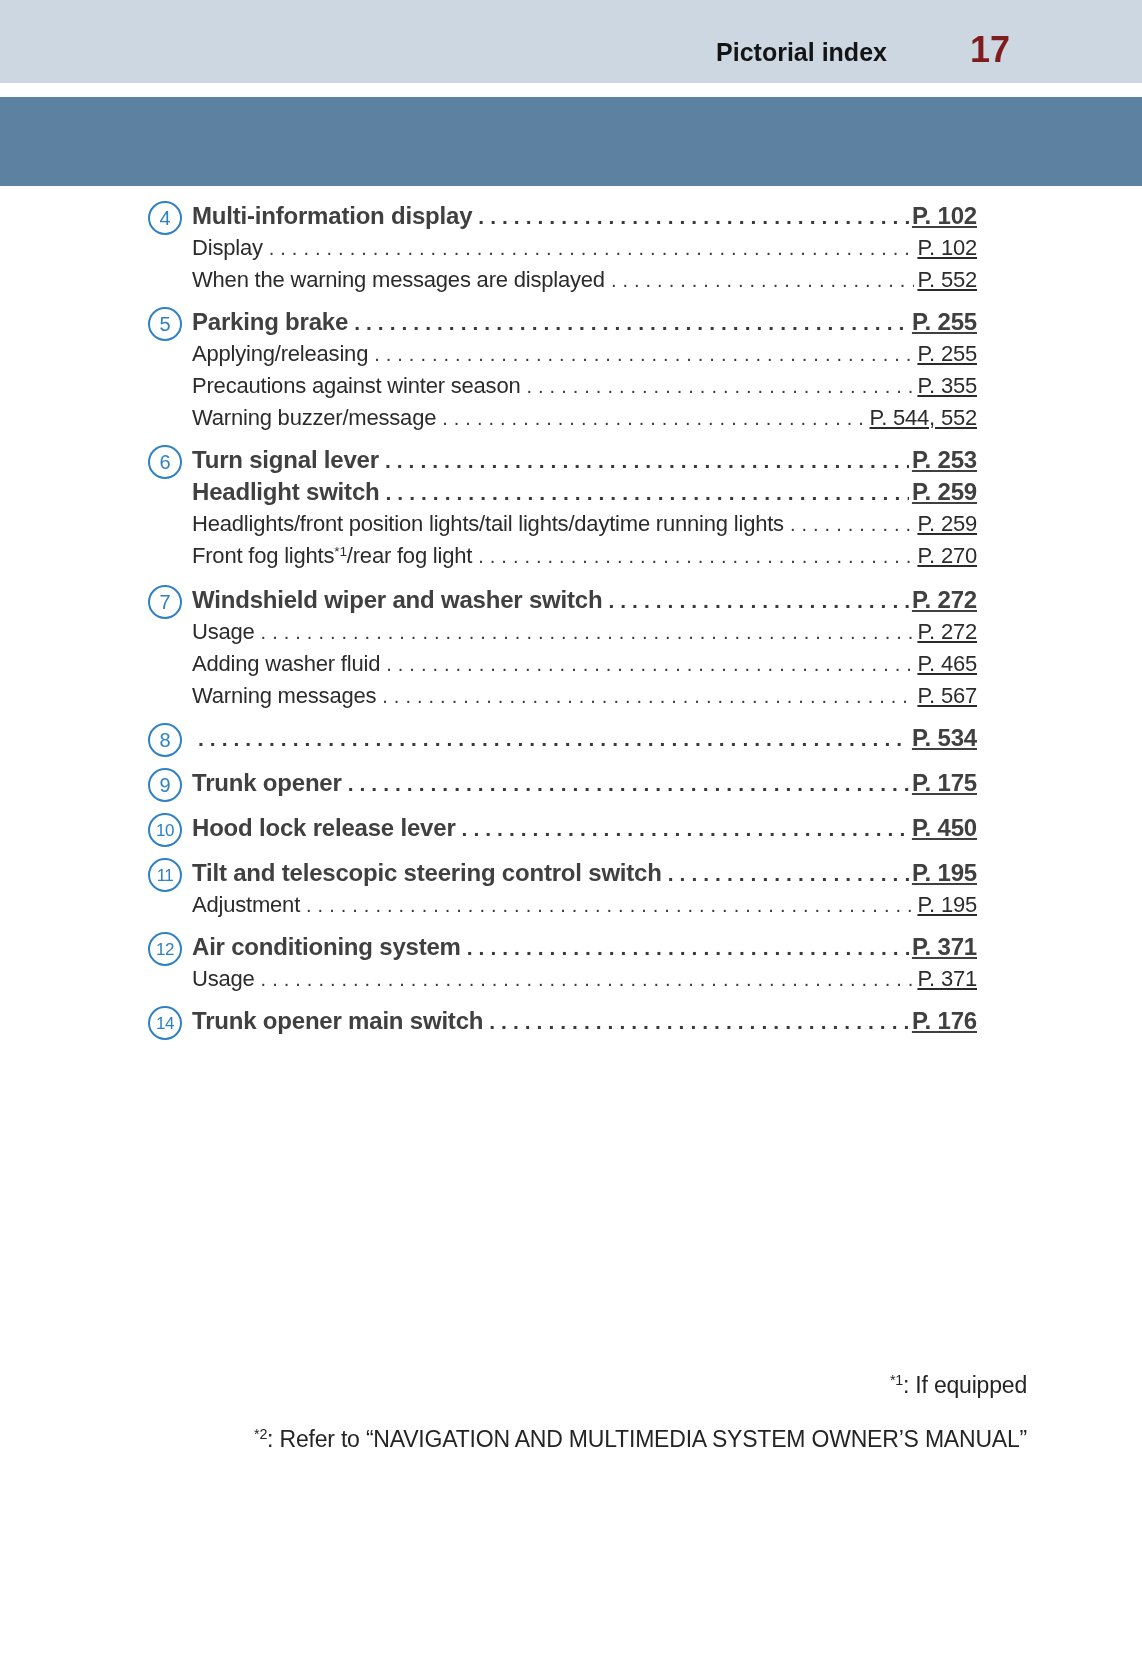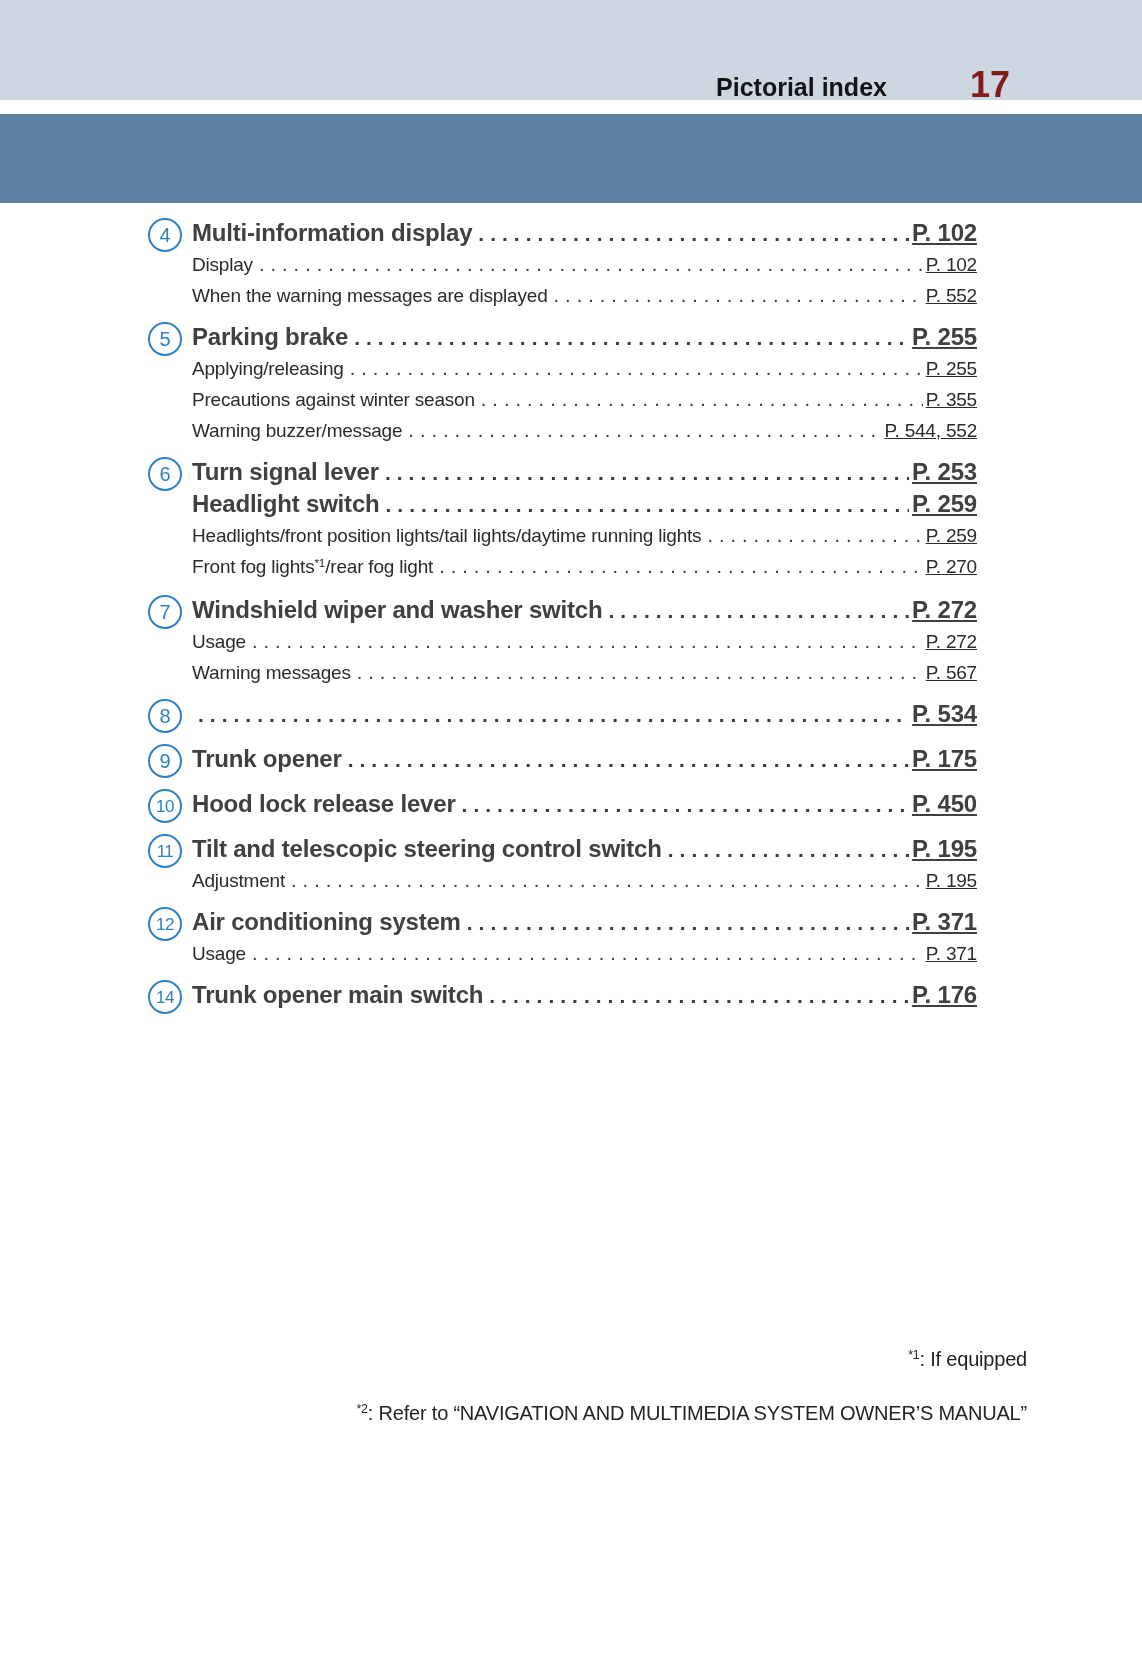--- a/index.html
+++ b/index.html
@@ -12,9 +12,9 @@
   }
   
   .header-bar {
-    height:100px; background:#cdd7e2;
+    height:83px; background:#cdd7e2;
     display:flex; justify-content:flex-end; align-items:baseline;
-    box-sizing:border-box; 
+    box-sizing:border-box; padding-bottom:18px;
   }
   .header-bar { align-items:flex-end; }
   .header-title {

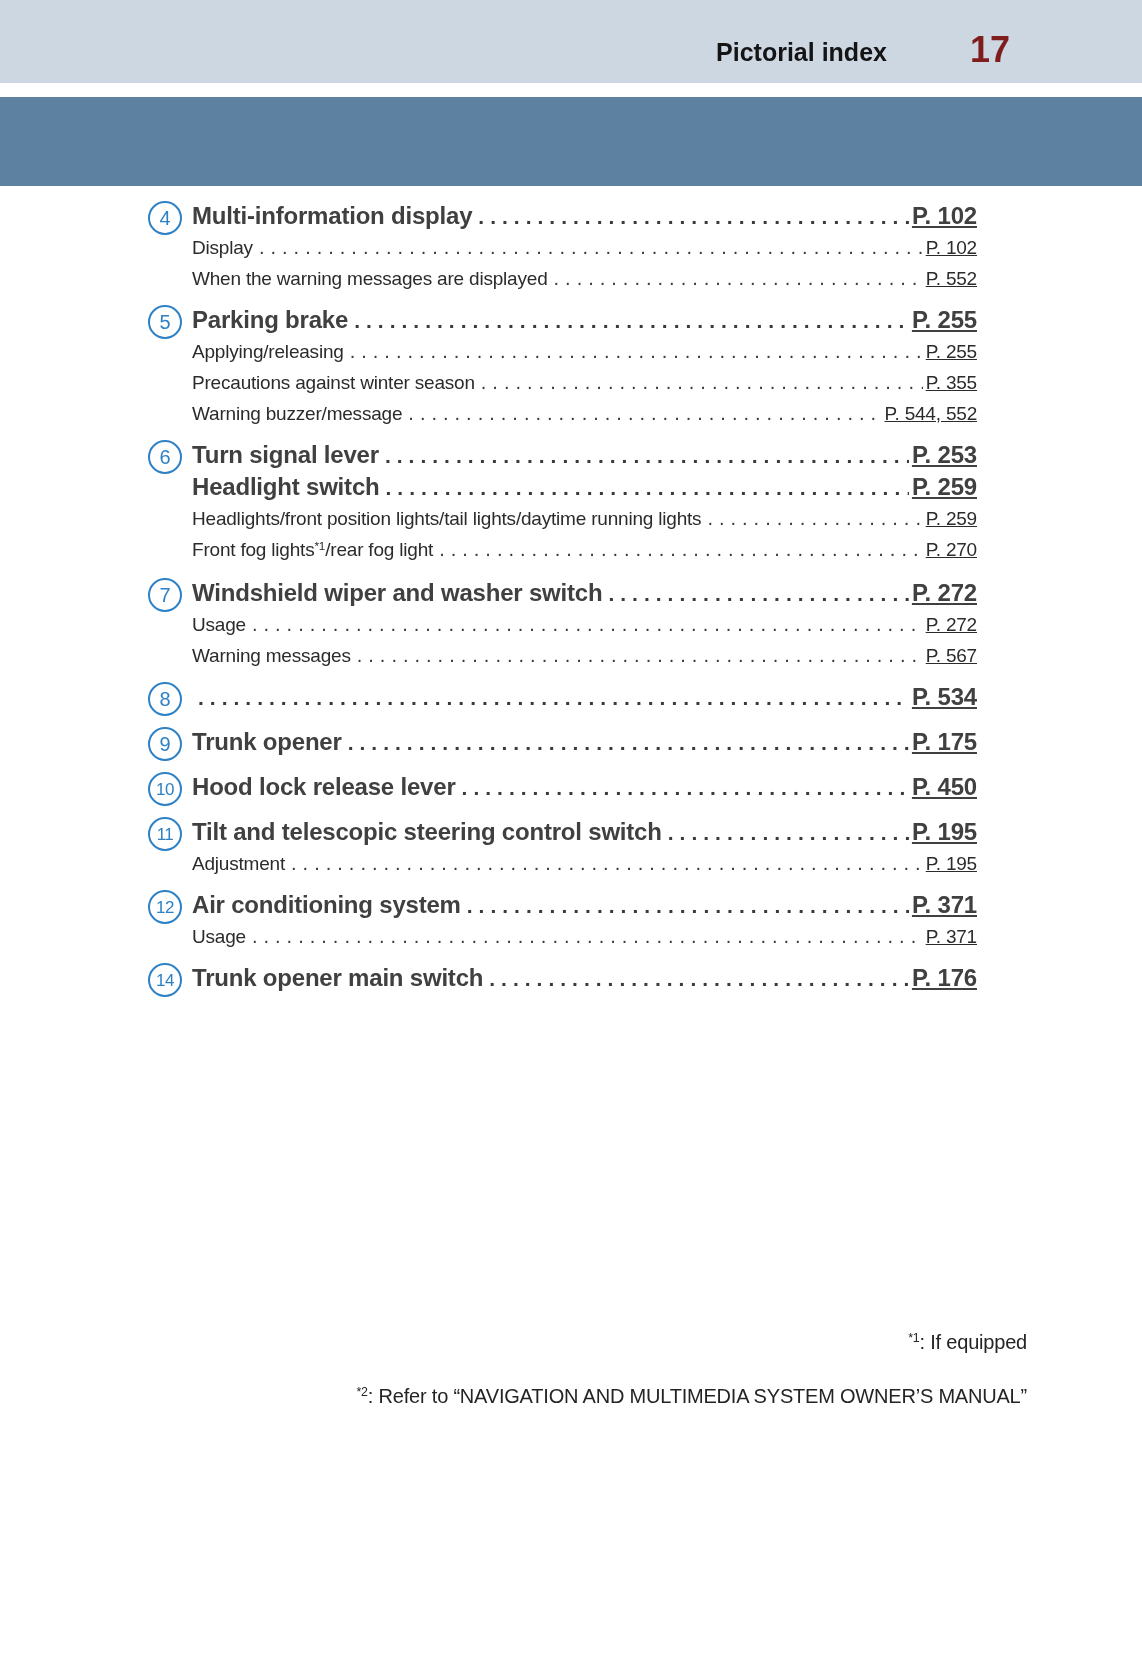--- a/index.html
+++ b/index.html
@@ -43,7 +43,7 @@
   .rows { flex:1 1 auto; min-width:0; }
   .row { display:flex; align-items:baseline; line-height:31px; }
   .row.main { font-weight:bold; font-size:24px; color:#404040; letter-spacing:-0.2px; }
-  .row.sub  { font-weight:400; font-size:19px; color:#2b2b2b; letter-spacing:-0.2px; }
+  .row.sub  { font-weight:400; font-size:22px; color:#2b2b2b; letter-spacing:-0.2px; }
   .label { white-space:nowrap; }
   .leader {
     flex:1 1 0; overflow:hidden; white-space:nowrap;

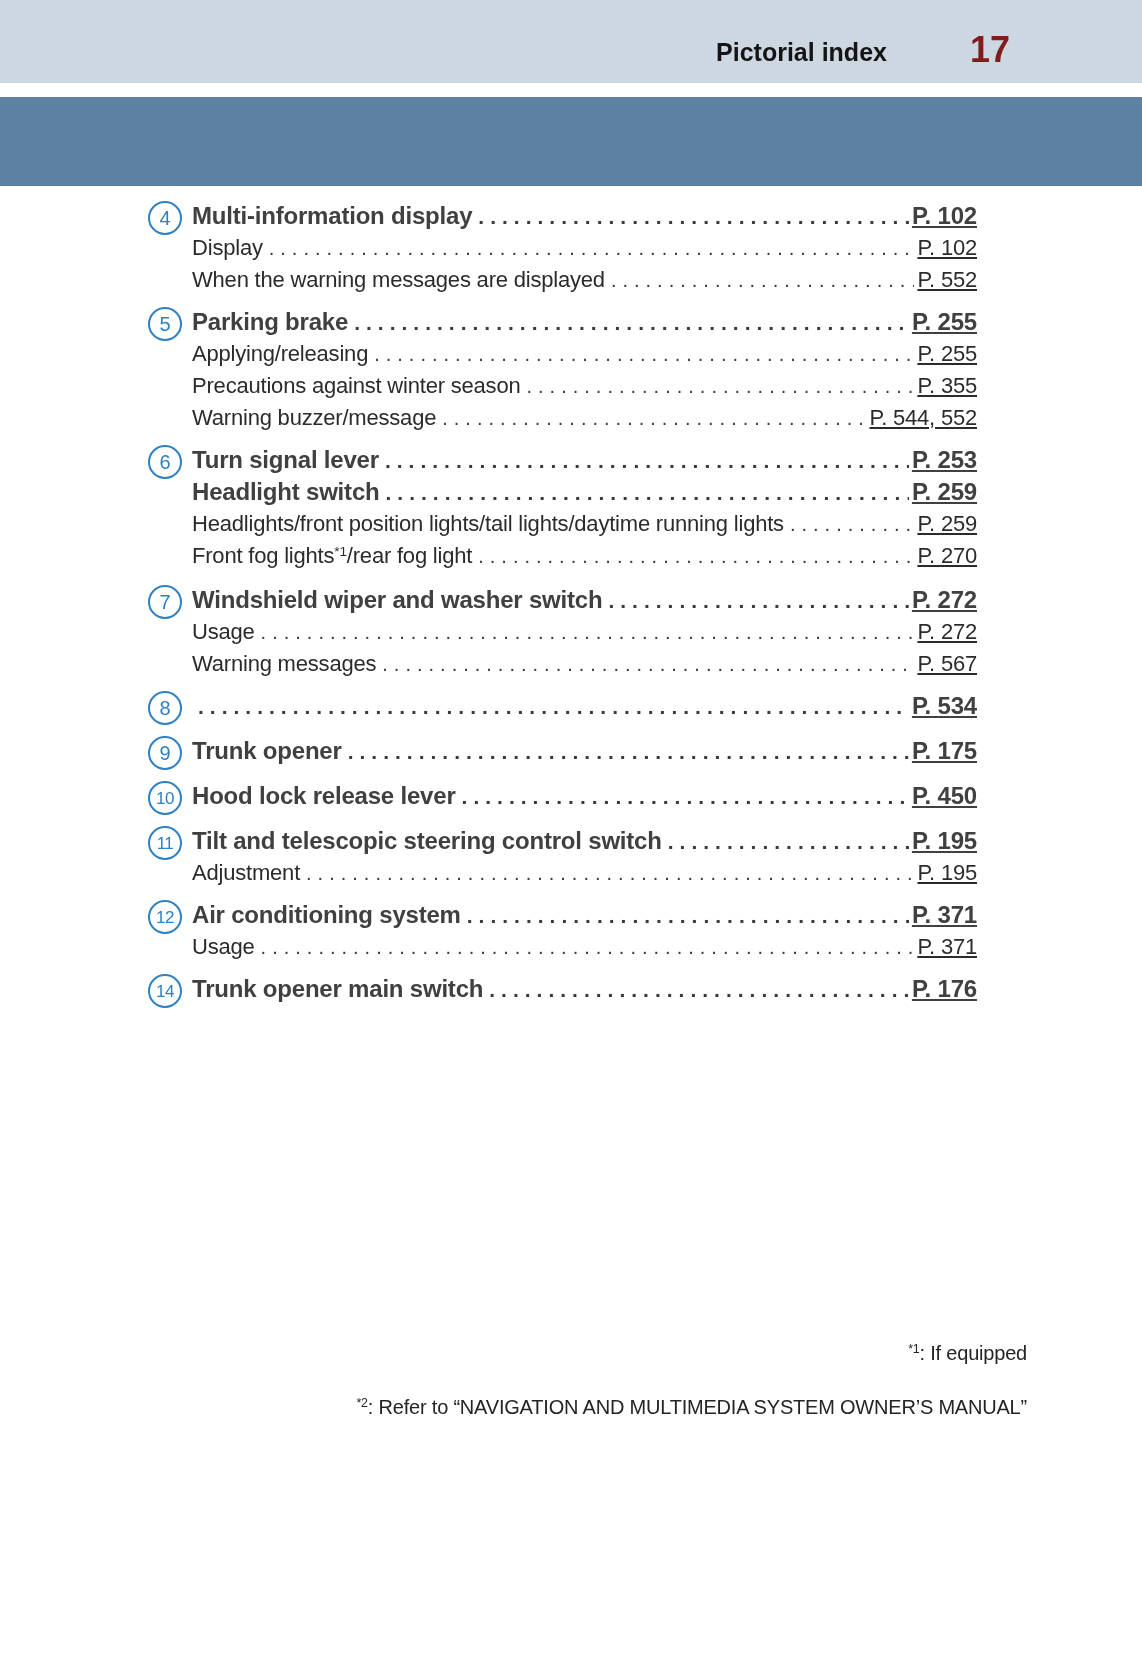--- a/index.html
+++ b/index.html
@@ -168,6 +168,11 @@
           <span class="page">P. 272</span>
         </div>
         <div class="row sub">
+          <span class="label"><span>Adding washer fluid</span></span>
+          <span class="leader"></span>
+          <span class="page">P. 465</span>
+        </div>
+        <div class="row sub">
           <span class="label"><span>Warning messages</span></span>
           <span class="leader"></span>
           <span class="page">P. 567</span>

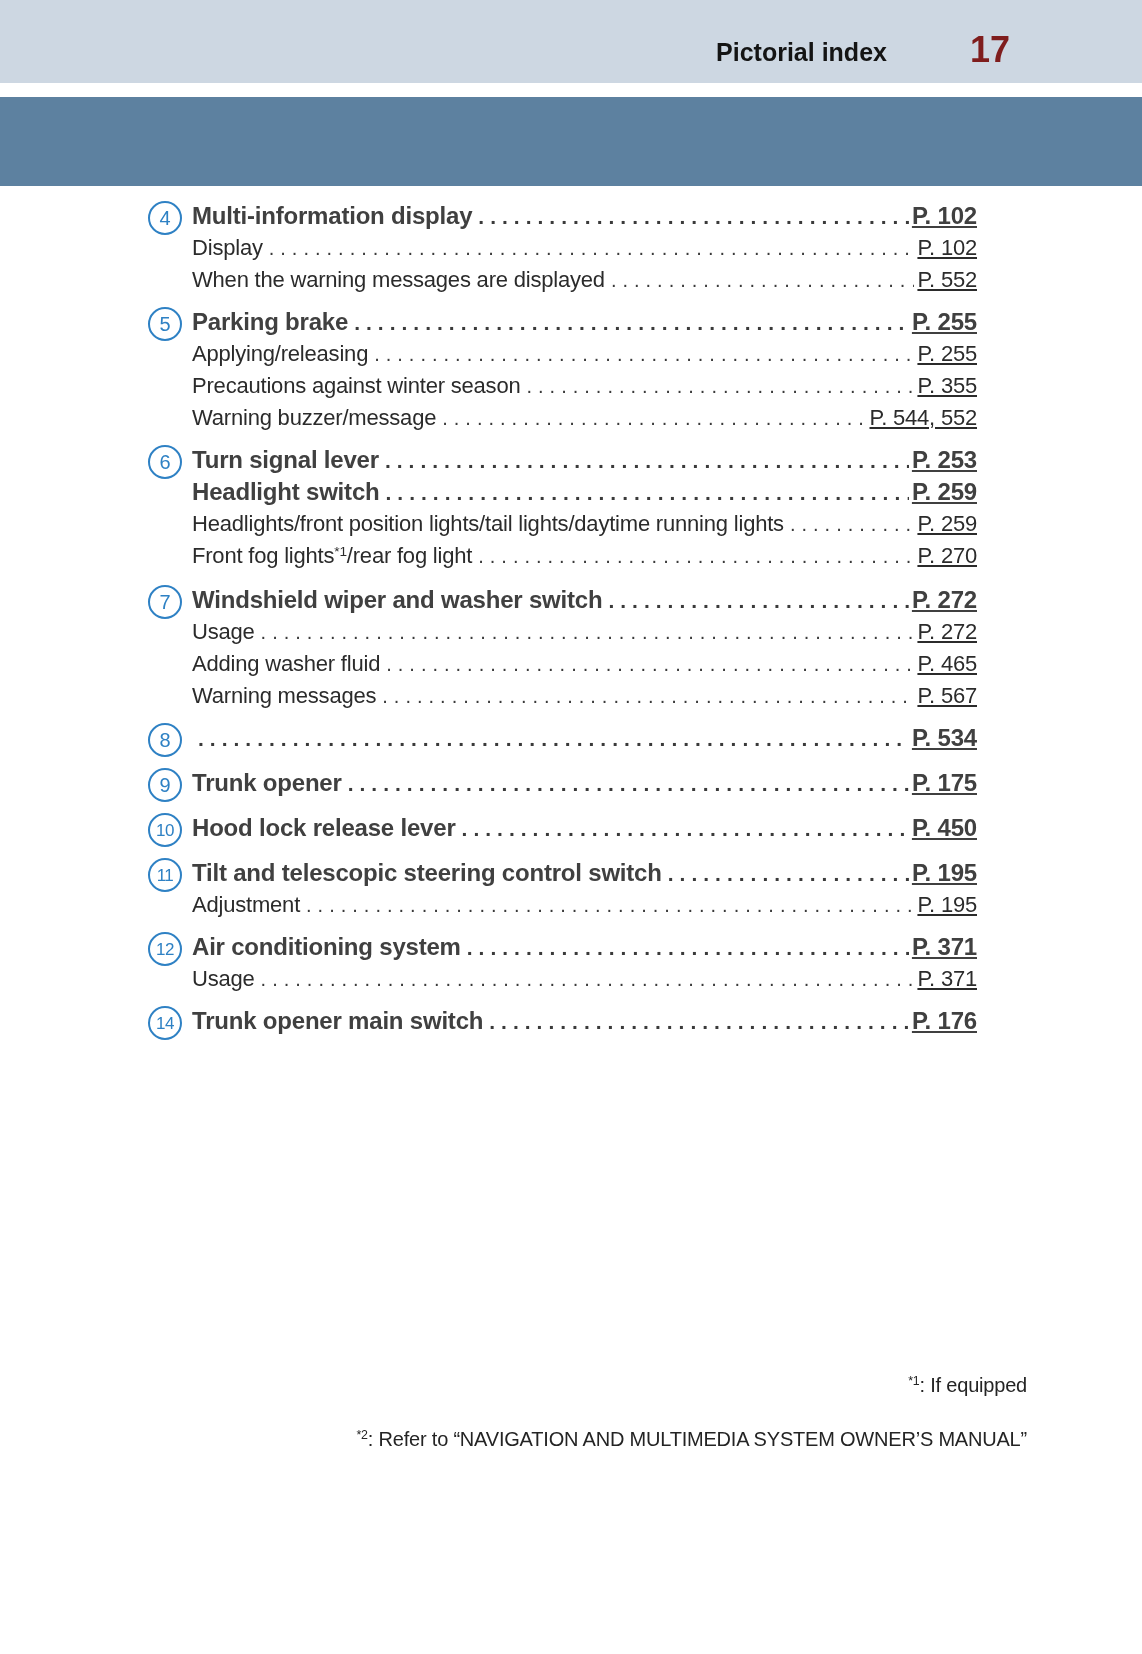--- a/index.html
+++ b/index.html
@@ -63,7 +63,7 @@
 
   
   .footnotes { margin:320px 115px 0 140px; text-align:right; }
-  .footnote { font-size:20px; line-height:51px; color:#242424; letter-spacing:-0.2px; }
+  .footnote { font-size:23px; line-height:51px; color:#242424; letter-spacing:-0.2px; }
 </style>
 </head>
 <body>

